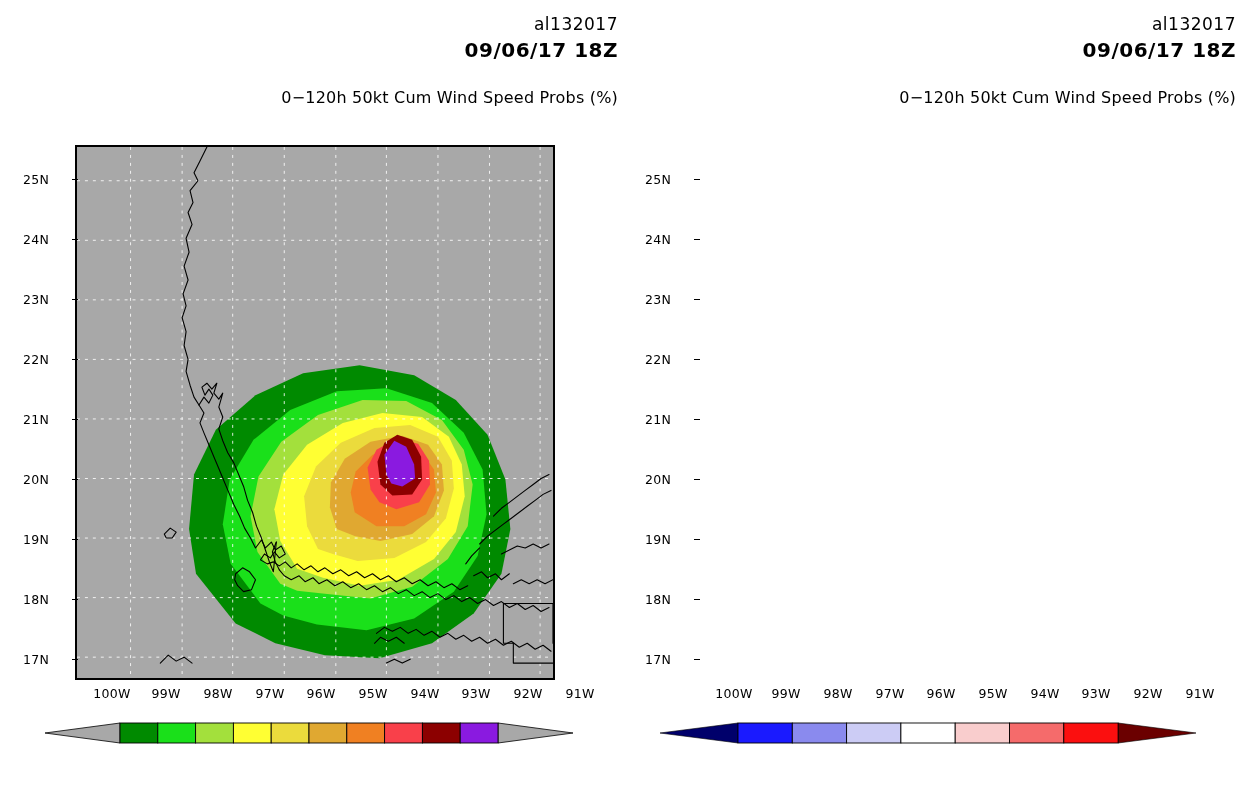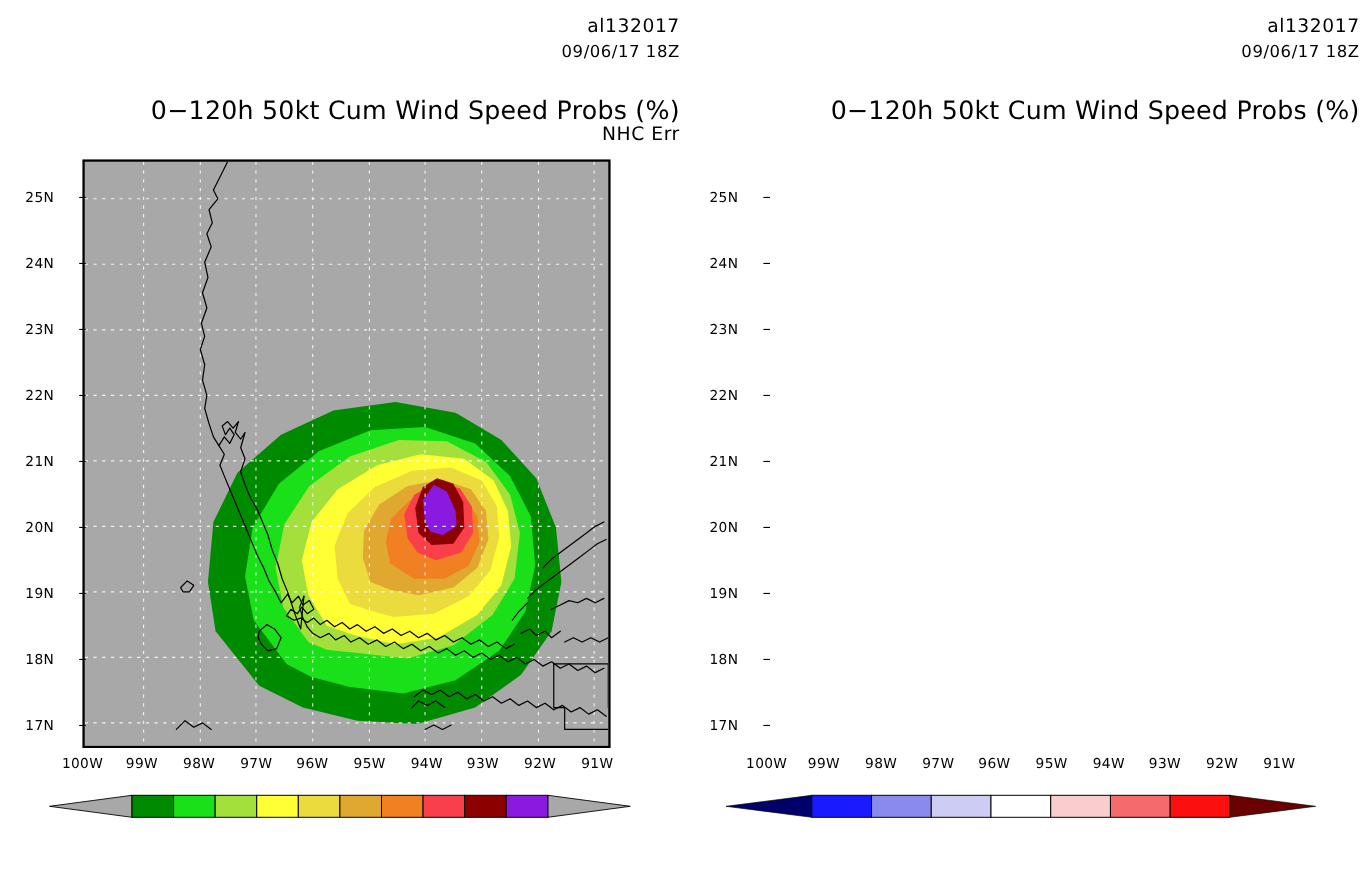--- a/index.html
+++ b/index.html
@@ -14,7 +14,7 @@
 
   .title-block{position:absolute;left:0;width:618px;text-align:right;}
   .t-storm{top:14px;font-size:17px;letter-spacing:.5px;}
-  .t-date{top:38px;font-size:15px;letter-spacing:.5px;}
+  .t-date{top:38px;font-size:20px;letter-spacing:.5px;font-weight:bold;}
   .t-main{top:88px;font-size:23px;letter-spacing:.2px;}
   .t-sub{top:112px;font-size:17px;letter-spacing:.5px;}
 

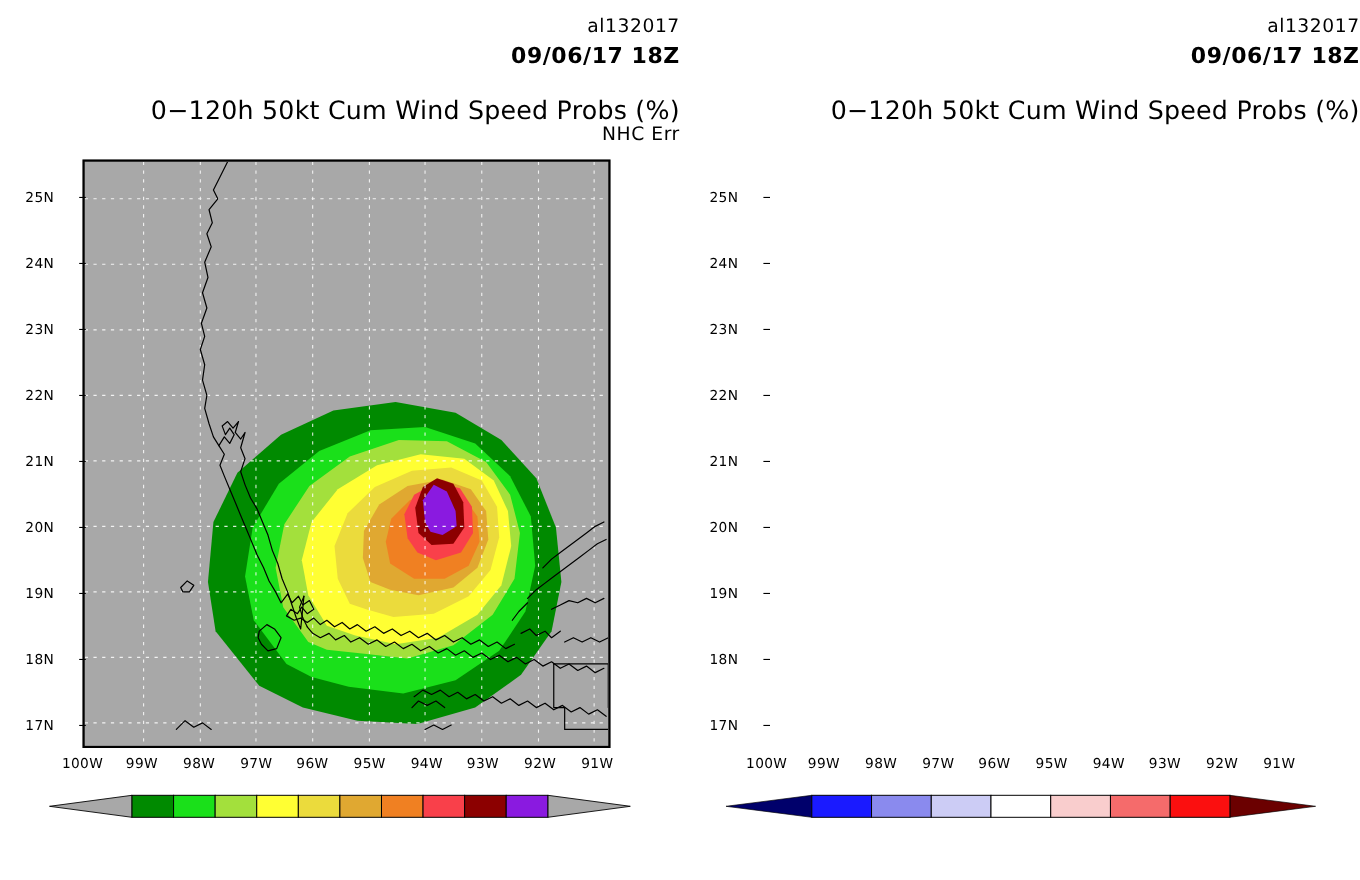--- a/index.html
+++ b/index.html
@@ -15,7 +15,7 @@
   .title-block{position:absolute;left:0;width:618px;text-align:right;}
   .t-storm{top:14px;font-size:17px;letter-spacing:.5px;}
   .t-date{top:38px;font-size:20px;letter-spacing:.5px;font-weight:bold;}
-  .t-main{top:88px;font-size:23px;letter-spacing:.2px;}
+  .t-main{top:88px;font-size:16px;letter-spacing:.2px;}
   .t-sub{top:112px;font-size:17px;letter-spacing:.5px;}
 
   .map-frame{position:absolute;border:2px solid #000;box-sizing:border-box;overflow:hidden;}

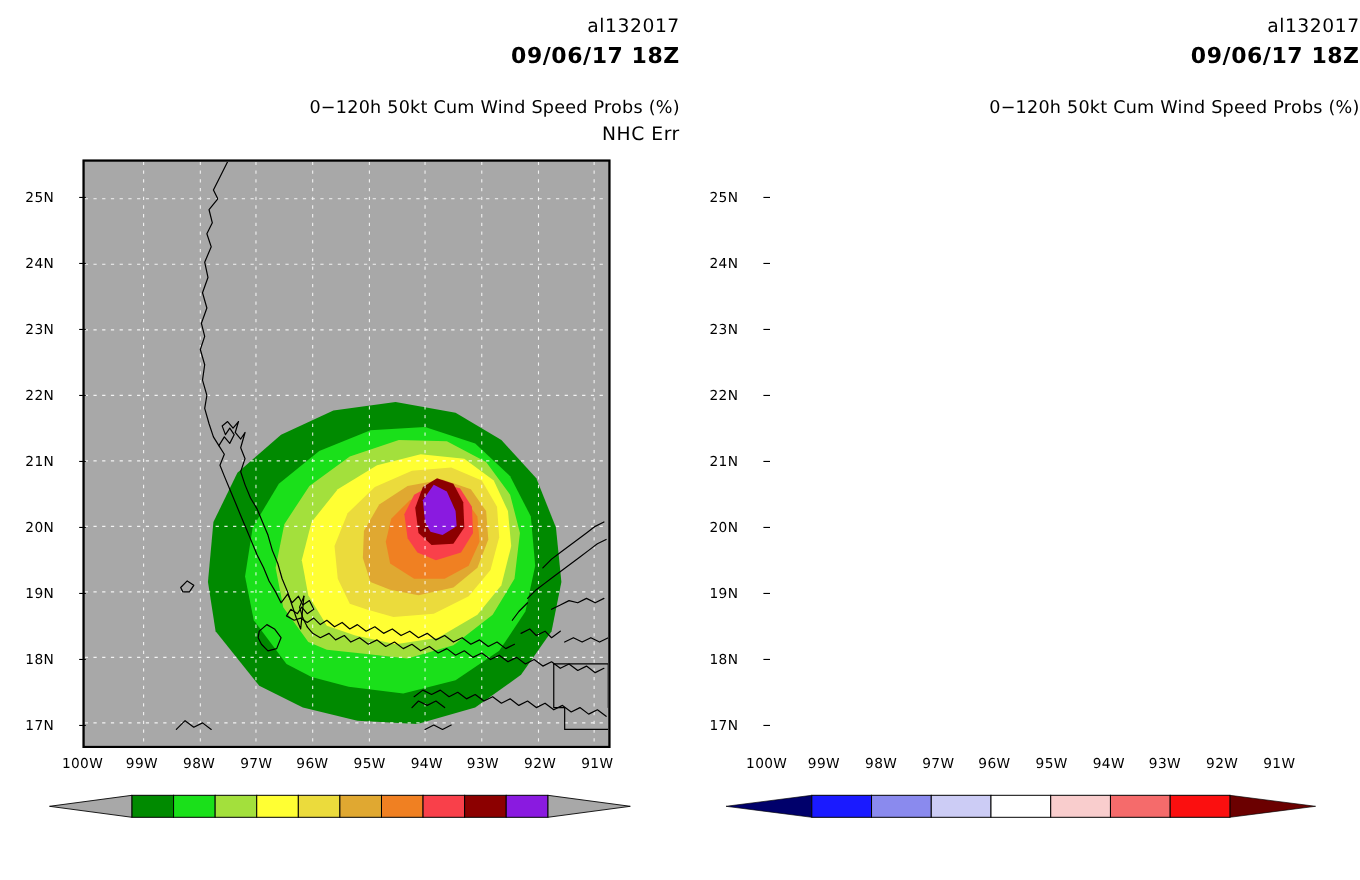--- a/index.html
+++ b/index.html
@@ -37,7 +37,6 @@
   <div class="title-block t-storm">al132017</div>
   <div class="title-block t-date">09/06/17 18Z</div>
   <div class="title-block t-main">0−120h 50kt Cum Wind Speed Probs (%)</div>
-  <div class="title-block t-sub">NHC Err</div>
 
   <div class="map-frame" id="map-left">
     <svg class="map-svg" viewBox="0 0 480 535" preserveAspectRatio="none">

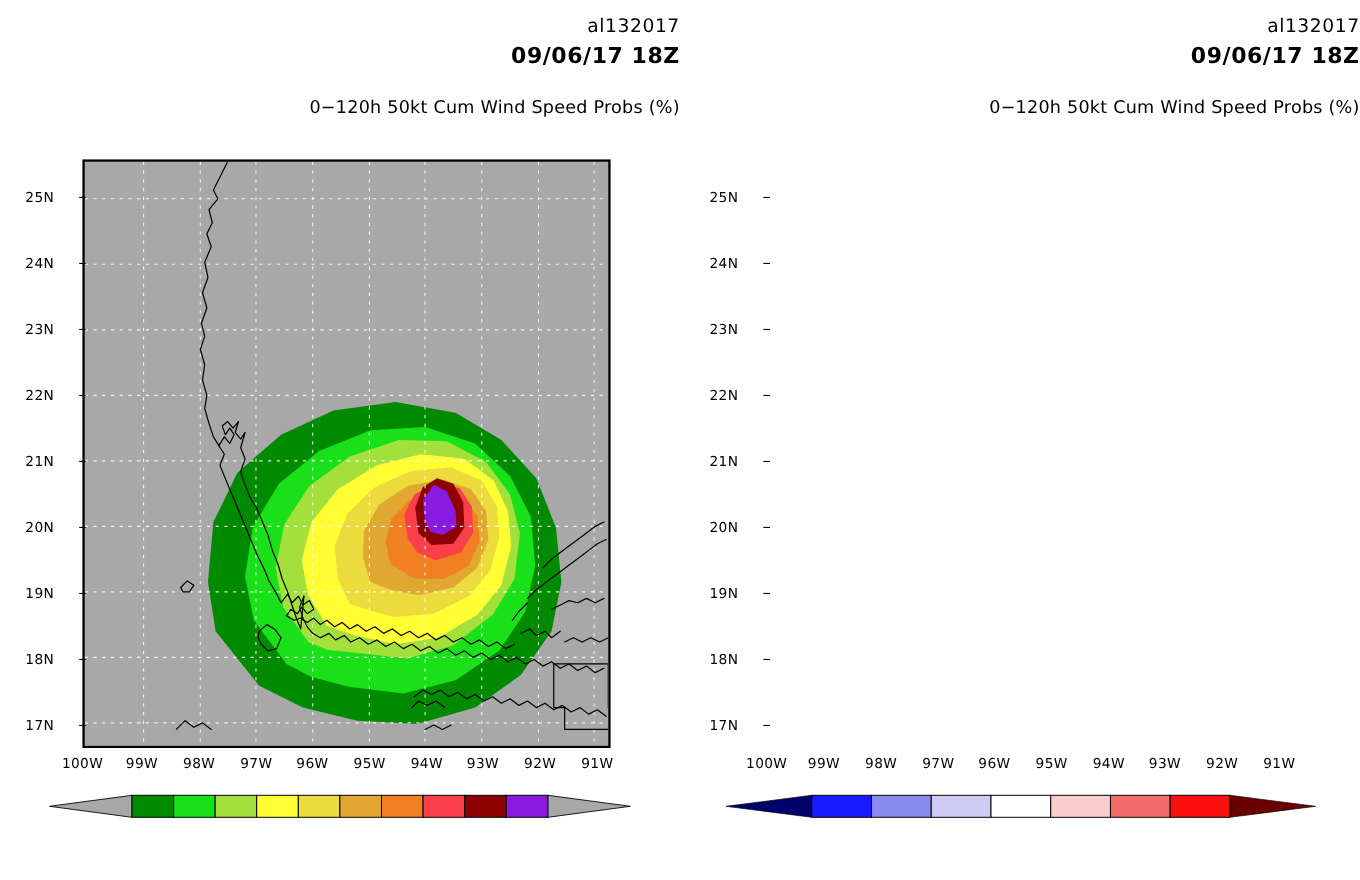--- a/index.html
+++ b/index.html
@@ -24,7 +24,7 @@
 
   .ytick{position:absolute;font-size:12.5px;letter-spacing:.3px;width:46px;}
   .ytick .dash{position:absolute;right:-9px;top:50%;margin-top:-1px;width:6px;height:1.6px;background:#000;}
-  .xtick{position:absolute;text-align:center;font-size:12.5px;letter-spacing:.3px;width:46px;}
+  .xtick{position:absolute;text-align:center;font-size:12.5px;letter-spacing:.3px;width:46px;margin-left:37px;}
 
   .cbar-wrap{position:absolute;top:712px;left:0;width:618px;height:60px;}
   .cbar-svg{position:absolute;left:0;top:0;}

